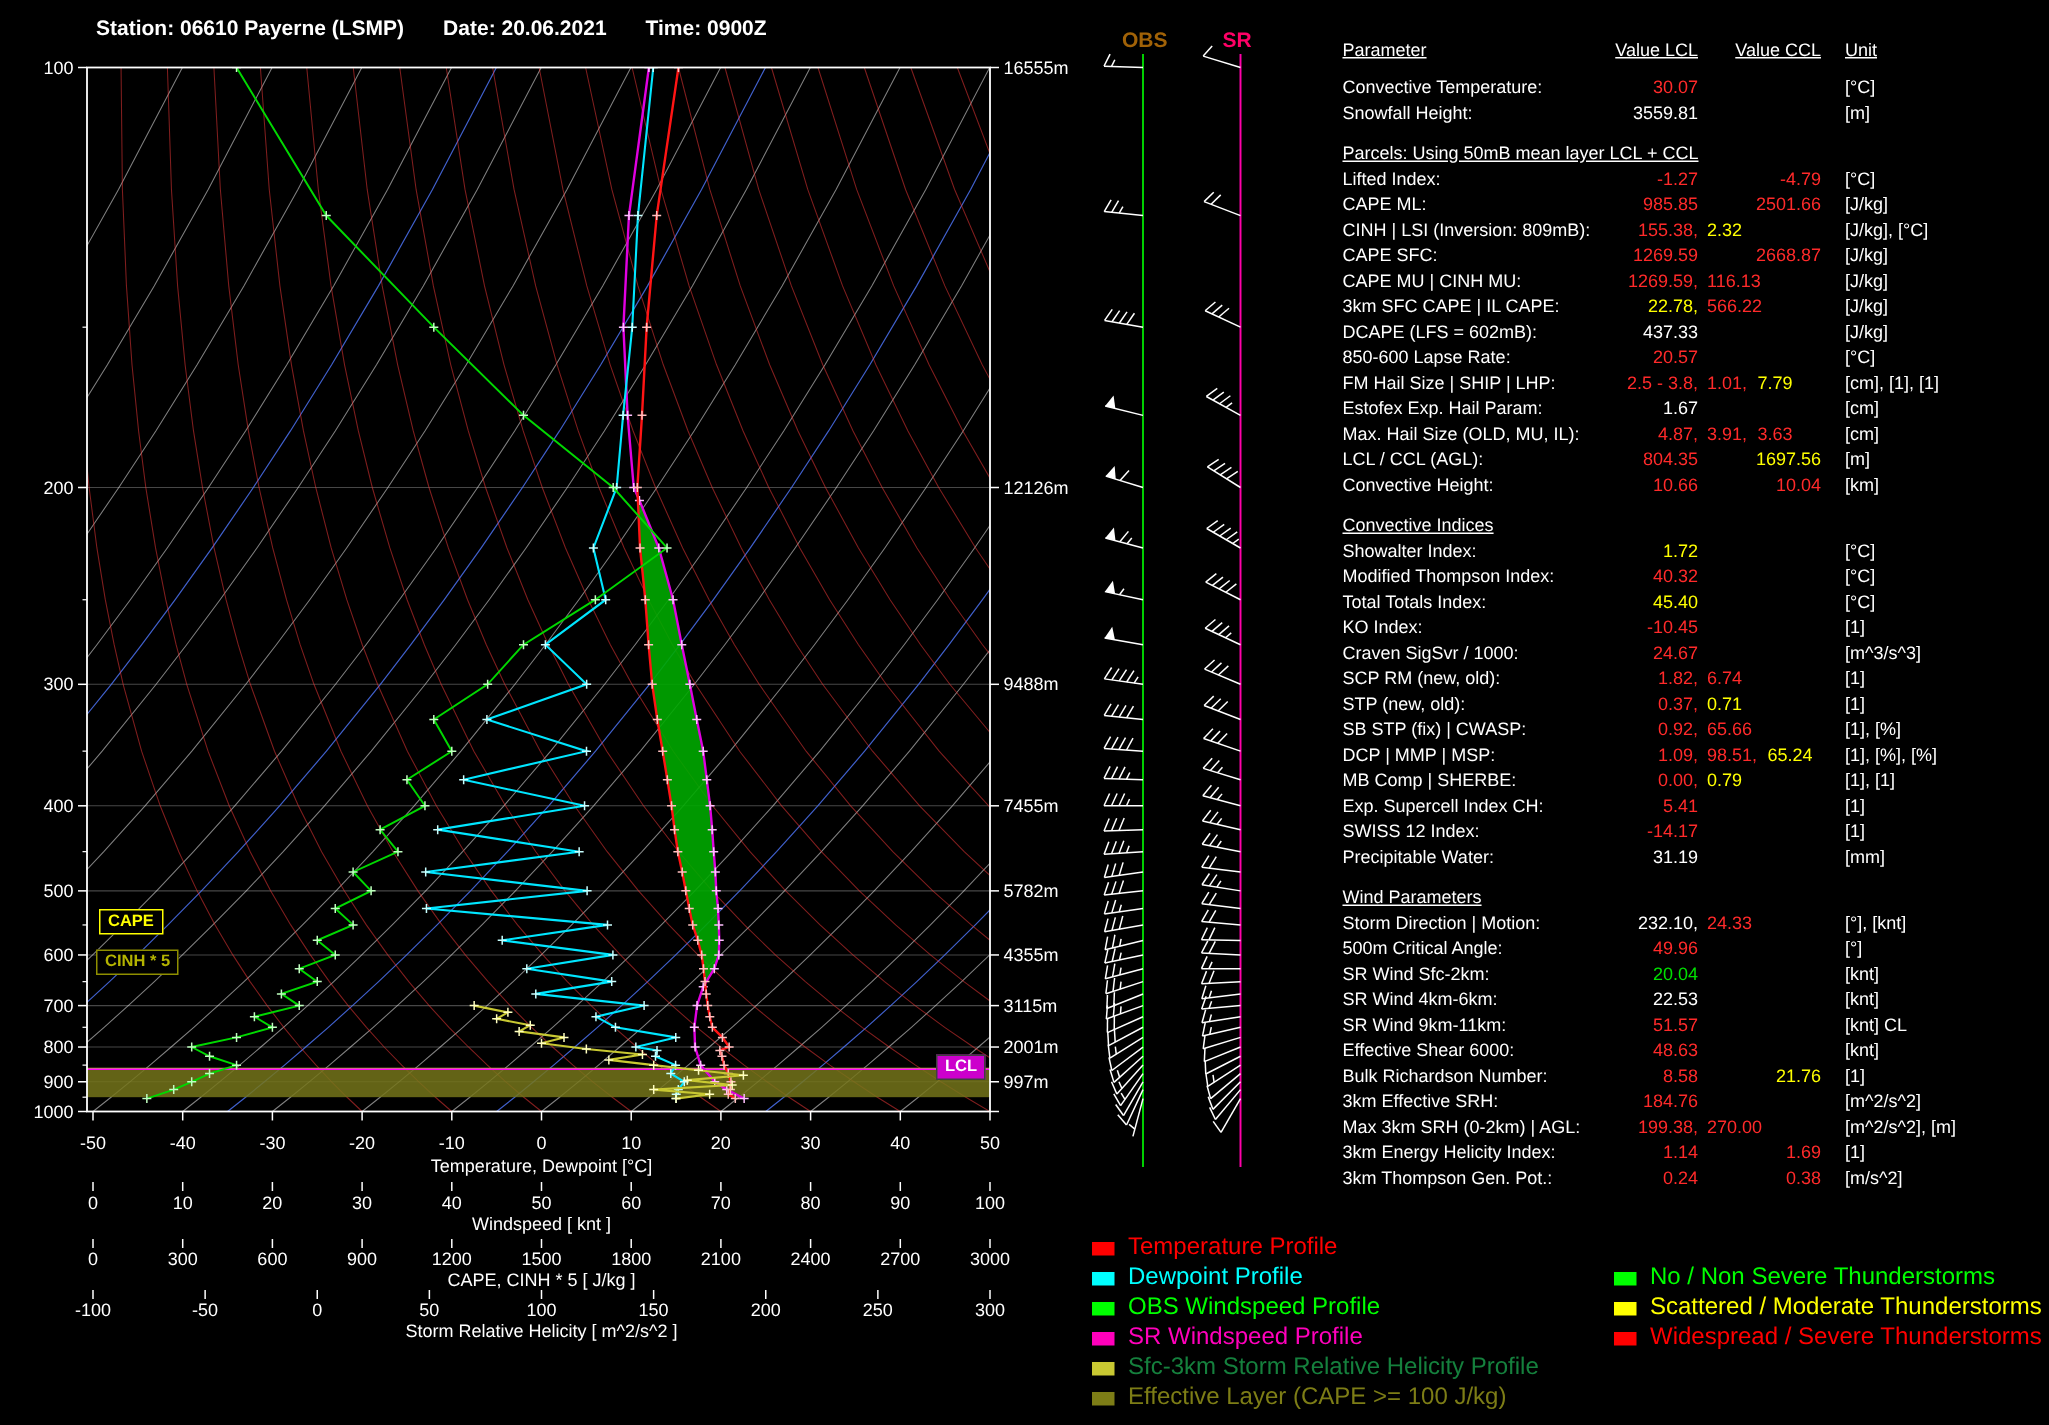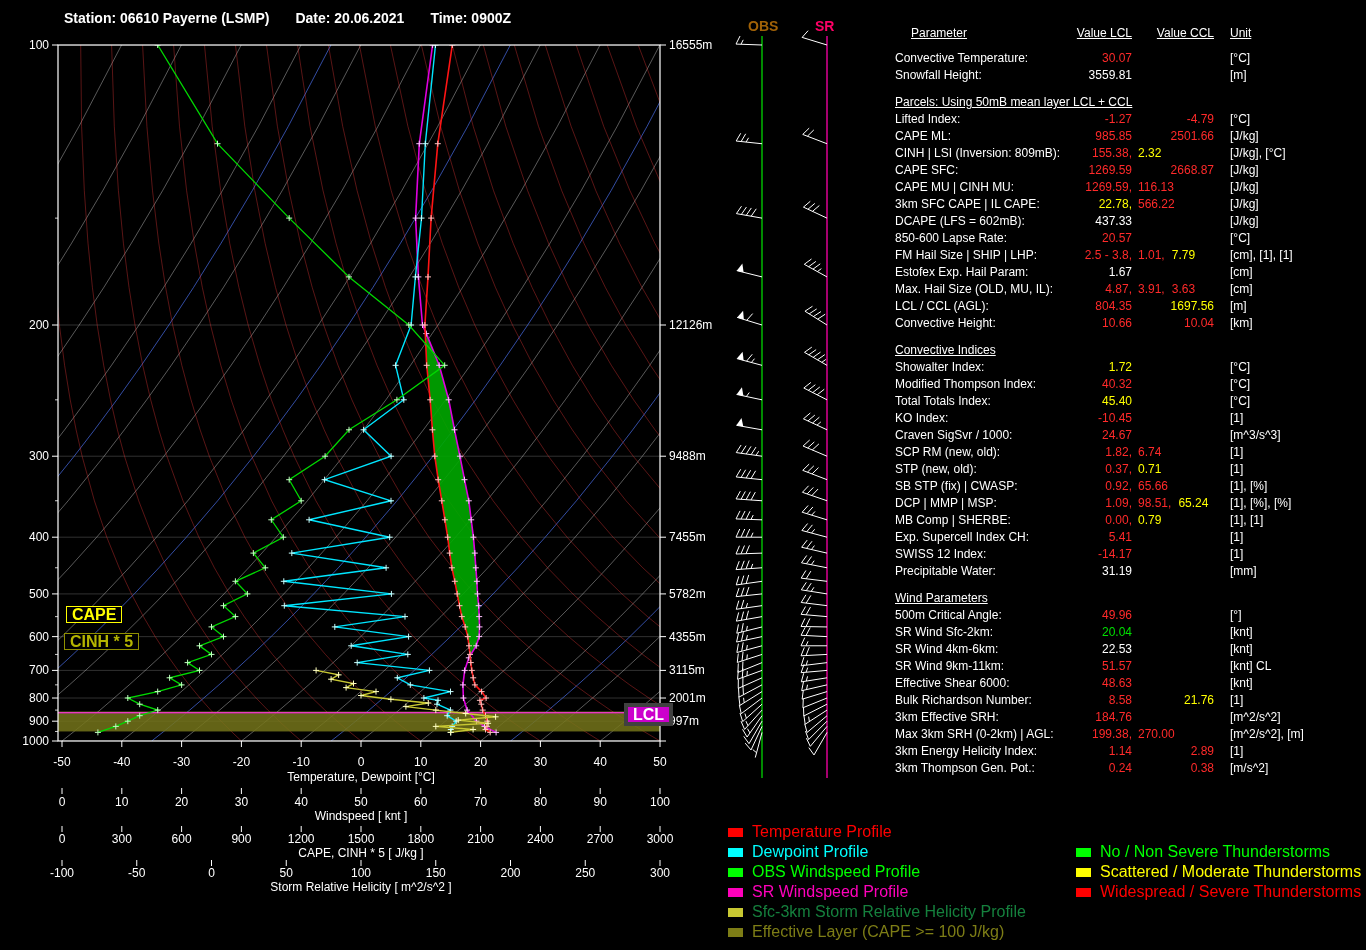--- a/index.html
+++ b/index.html
@@ -17,7 +17,7 @@
   #params{position:absolute;left:895px;top:26px;width:470px;font-size:12px;color:#fff;}
   .phead{position:relative;height:24px;}
   .phead span{position:absolute;text-decoration:underline;white-space:nowrap;}
-  .ph-param{left:16px;}
+  .ph-param{left:0;}
   .ph-lcl{left:150px;width:87px;text-align:right;}
   .ph-ccl{left:247px;width:72px;text-align:right;}
   .ph-unit{left:335px;}

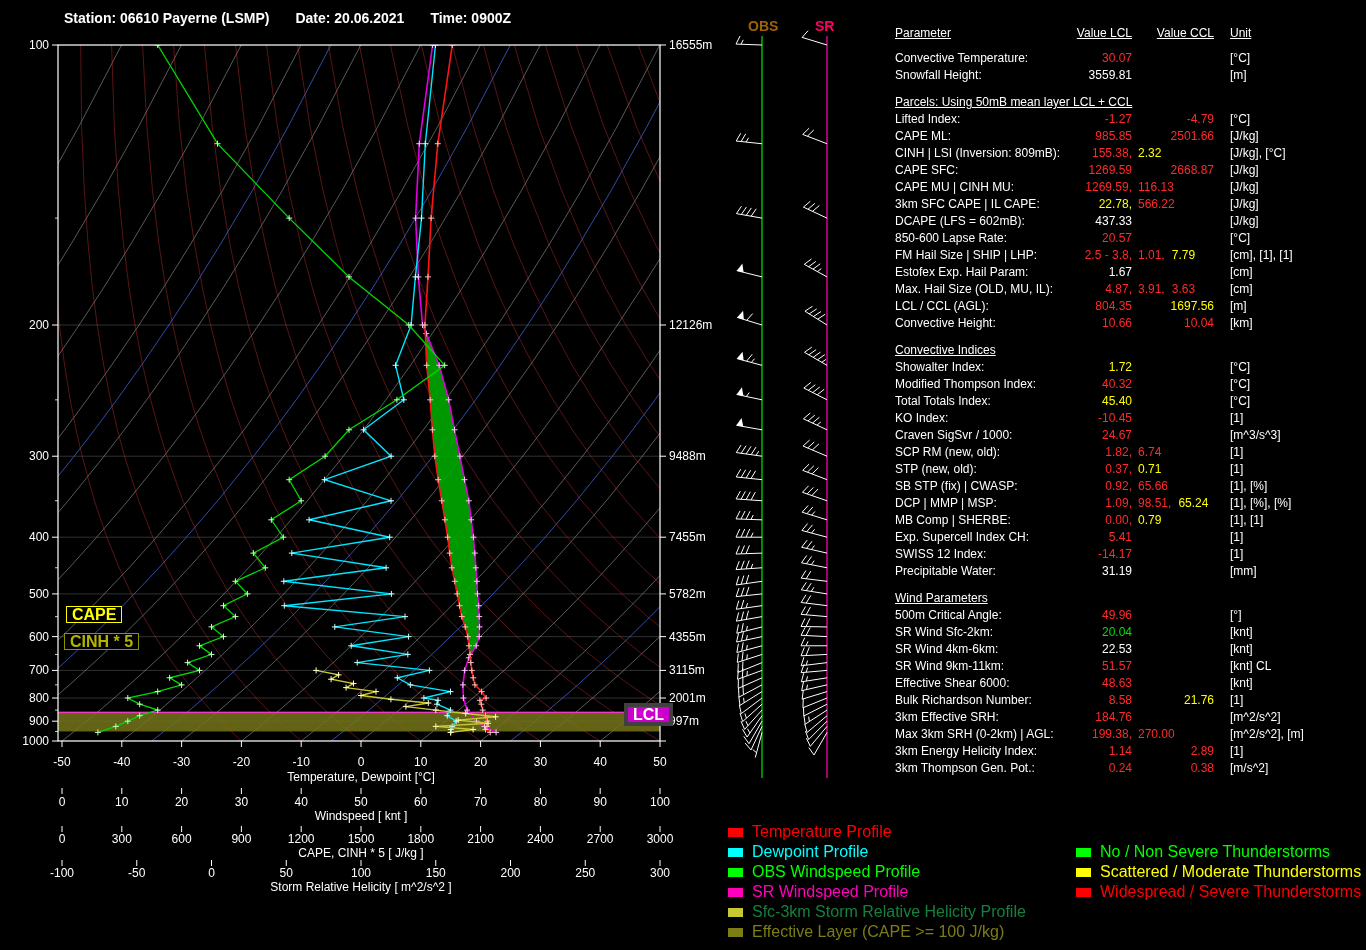--- a/index.html
+++ b/index.html
@@ -9,7 +9,7 @@
   .hdr{position:absolute;left:64px;top:10px;display:flex;gap:26px;font-size:14px;font-weight:bold;color:#fff;}
   #obs-label{position:absolute;left:748px;top:18px;color:#a16207;font-weight:bold;font-size:14px;}
   #sr-label{position:absolute;left:815px;top:18px;color:#ff0066;font-weight:bold;font-size:14px;}
-  .box{position:absolute;font-size:16px;font-weight:bold;padding:1px 5px;background:#000;line-height:13px;}
+  .box{position:absolute;font-size:11px;font-weight:bold;padding:1px 5px;background:#000;line-height:13px;}
   #cape-box{left:66px;top:606px;border:1px solid #ffff00;color:#ffff00;}
   #cinh-box{left:64px;top:633px;border:1px solid #8f8f00;color:#b4b400;}
   #lcl-box{left:624px;top:703px;background:#cc00cc;border:4px solid #404040;color:#fff;}

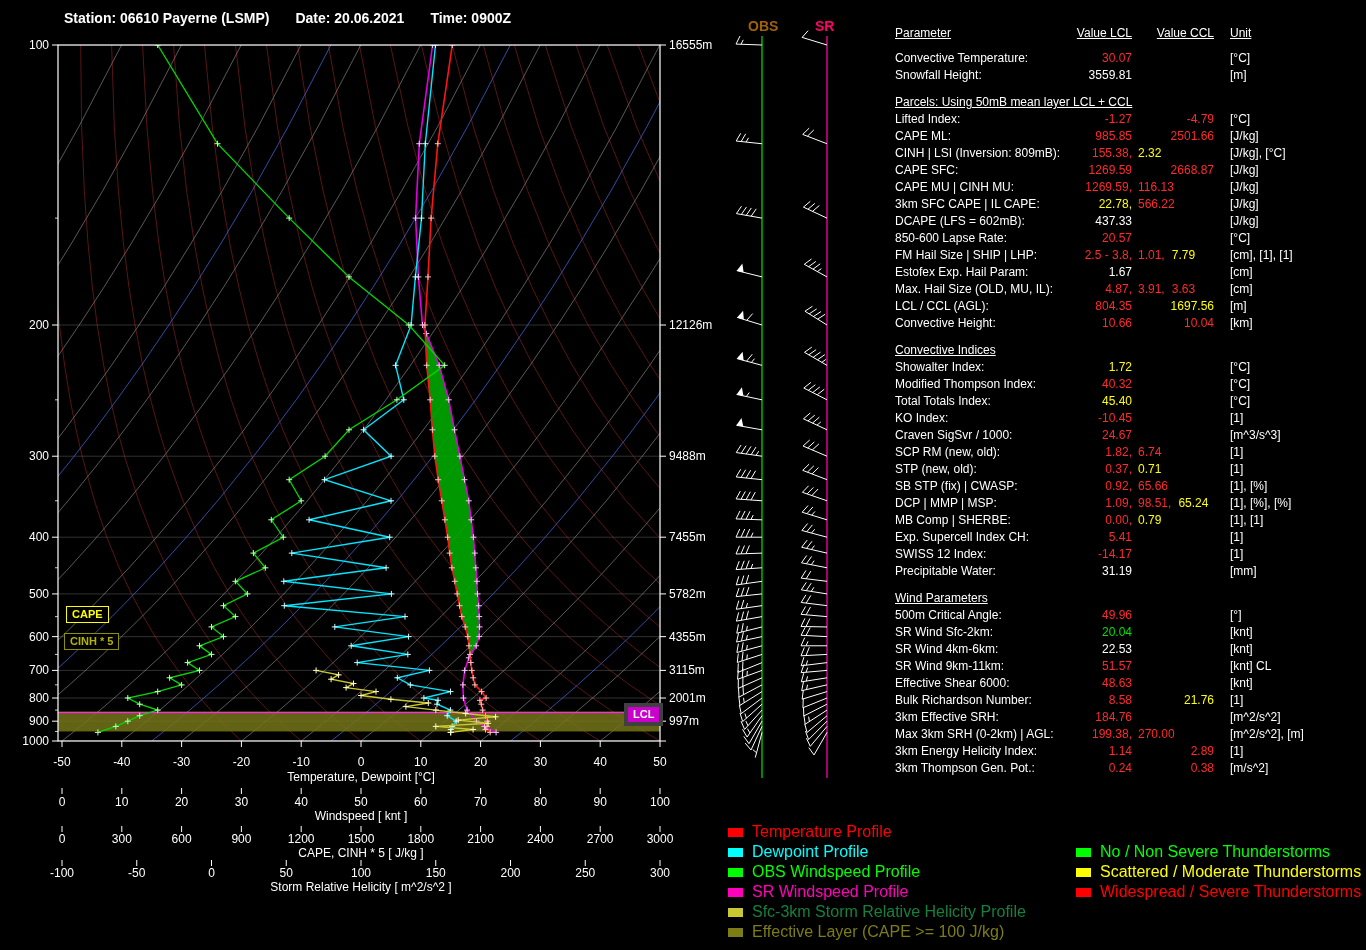--- a/index.html
+++ b/index.html
@@ -871,6 +871,12 @@
         </div>
         <div class="sec">Wind Parameters</div>
         <div class="trow">
+          <span class="lbl">Storm Direction | Motion:</span>
+          <span class="c1"><span class="w">232.10,</span></span>
+          <span class="c2i"><span class="r">24.33</span></span>
+          <span class="unit">[°], [knt]</span>
+        </div>
+        <div class="trow">
           <span class="lbl">500m Critical Angle:</span>
           <span class="c1"><span class="r">49.96</span></span>
           <span class="unit">[°]</span>

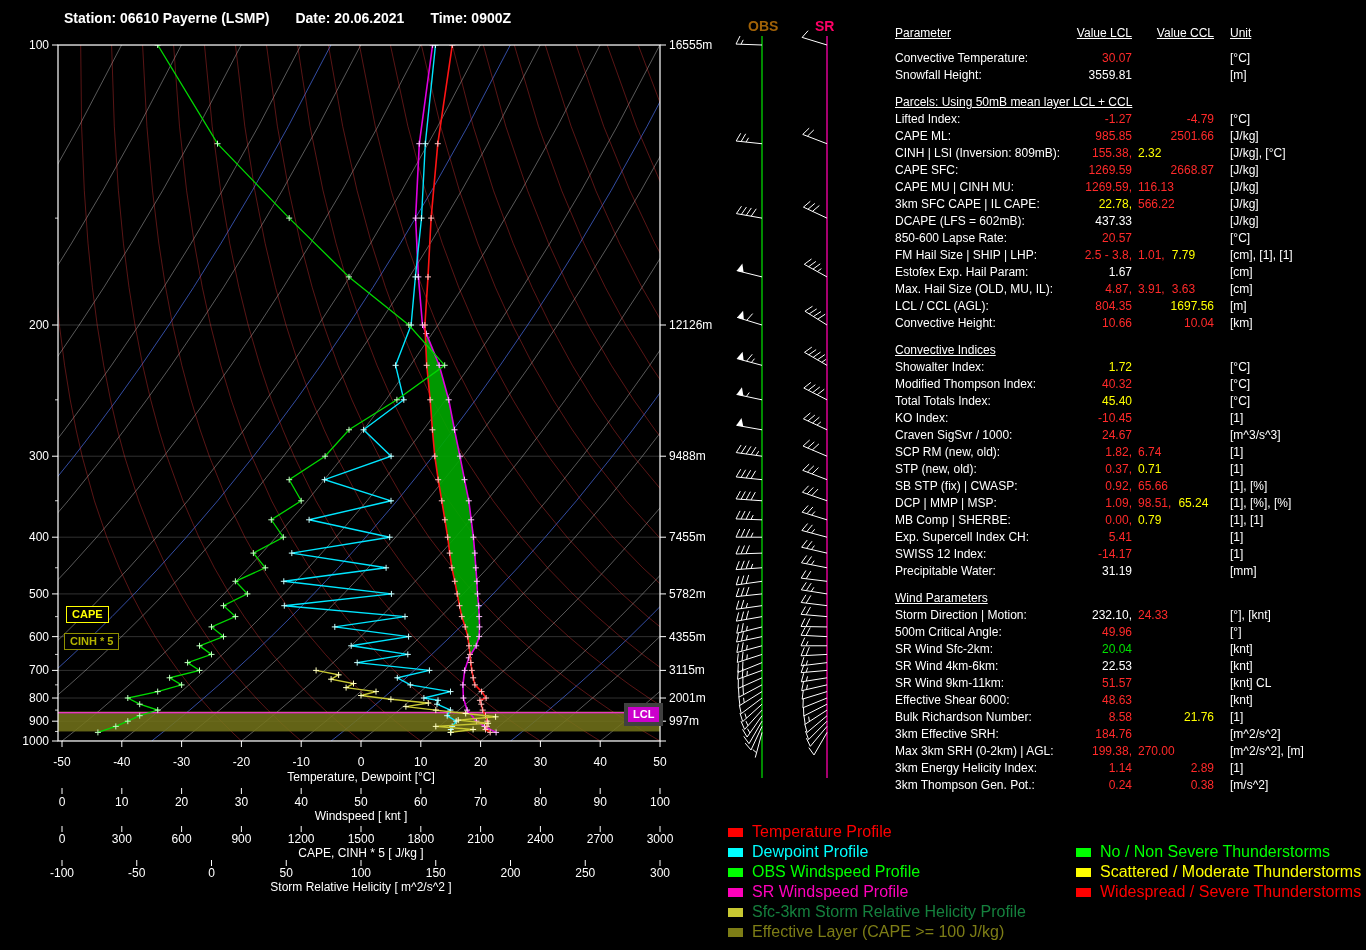--- a/index.html
+++ b/index.html
@@ -12,7 +12,7 @@
   .box{position:absolute;font-size:11px;font-weight:bold;padding:1px 5px;background:#000;line-height:13px;}
   #cape-box{left:66px;top:606px;border:1px solid #ffff00;color:#ffff00;}
   #cinh-box{left:64px;top:633px;border:1px solid #8f8f00;color:#b4b400;}
-  #lcl-box{left:624px;top:703px;background:#cc00cc;border:4px solid #404040;color:#fff;}
+  #lcl-box{left:624px;top:703px;background:#cc00cc;border:1px solid #404040;color:#fff;}
   
   #params{position:absolute;left:895px;top:26px;width:470px;font-size:12px;color:#fff;}
   .phead{position:relative;height:24px;}

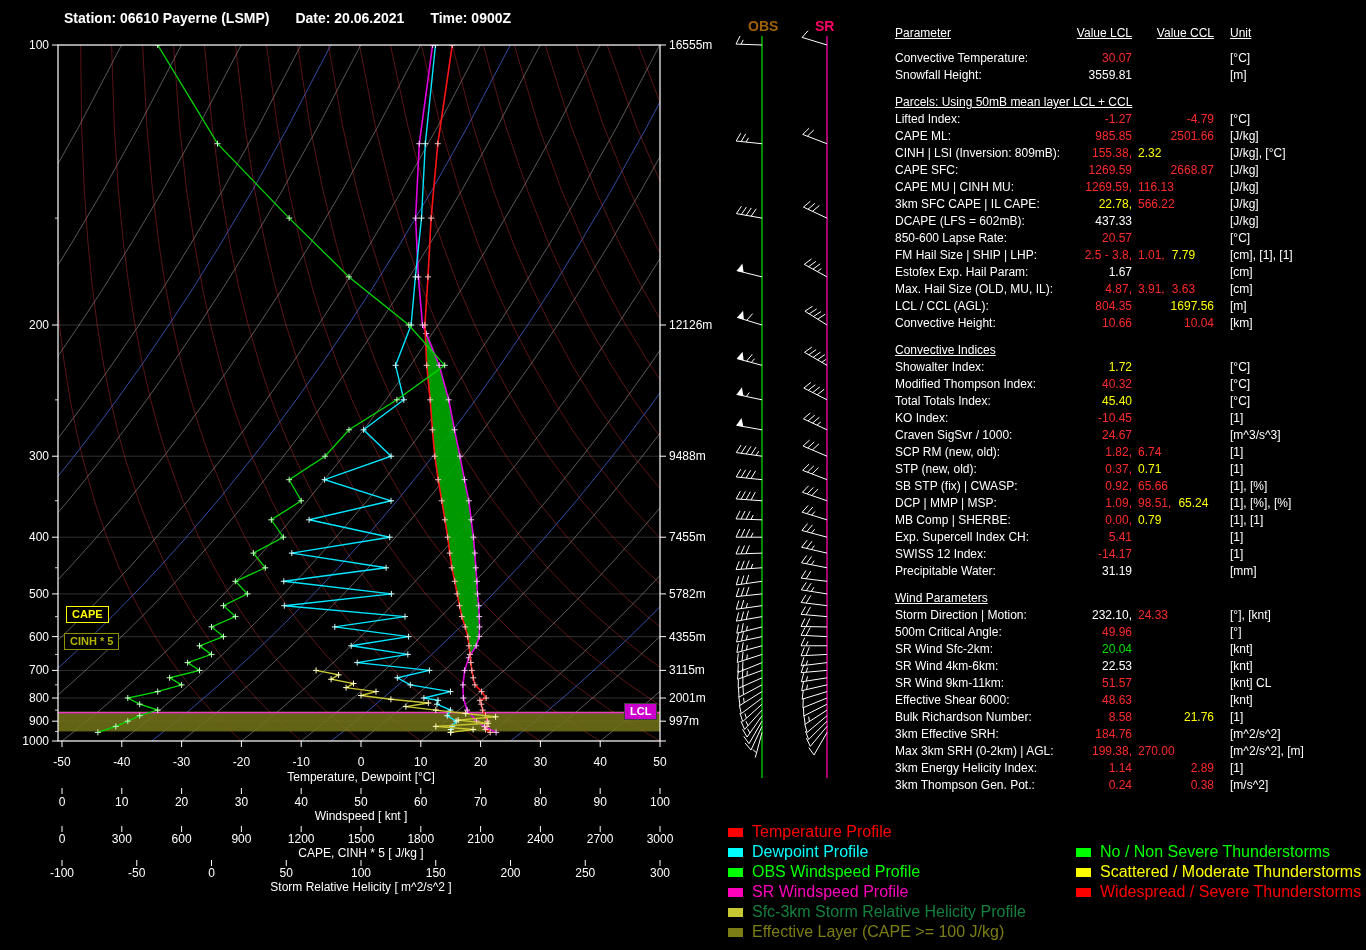--- a/index.html
+++ b/index.html
@@ -921,7 +921,7 @@
         <div class="trow">
           <span class="lbl">3km Energy Helicity Index:</span>
           <span class="c1"><span class="r">1.14</span></span>
-          <span class="c2"><span class="r">2.89</span></span>
+          <span class="c2"><span class="r">1.69</span></span>
           <span class="unit">[1]</span>
         </div>
         <div class="trow">

